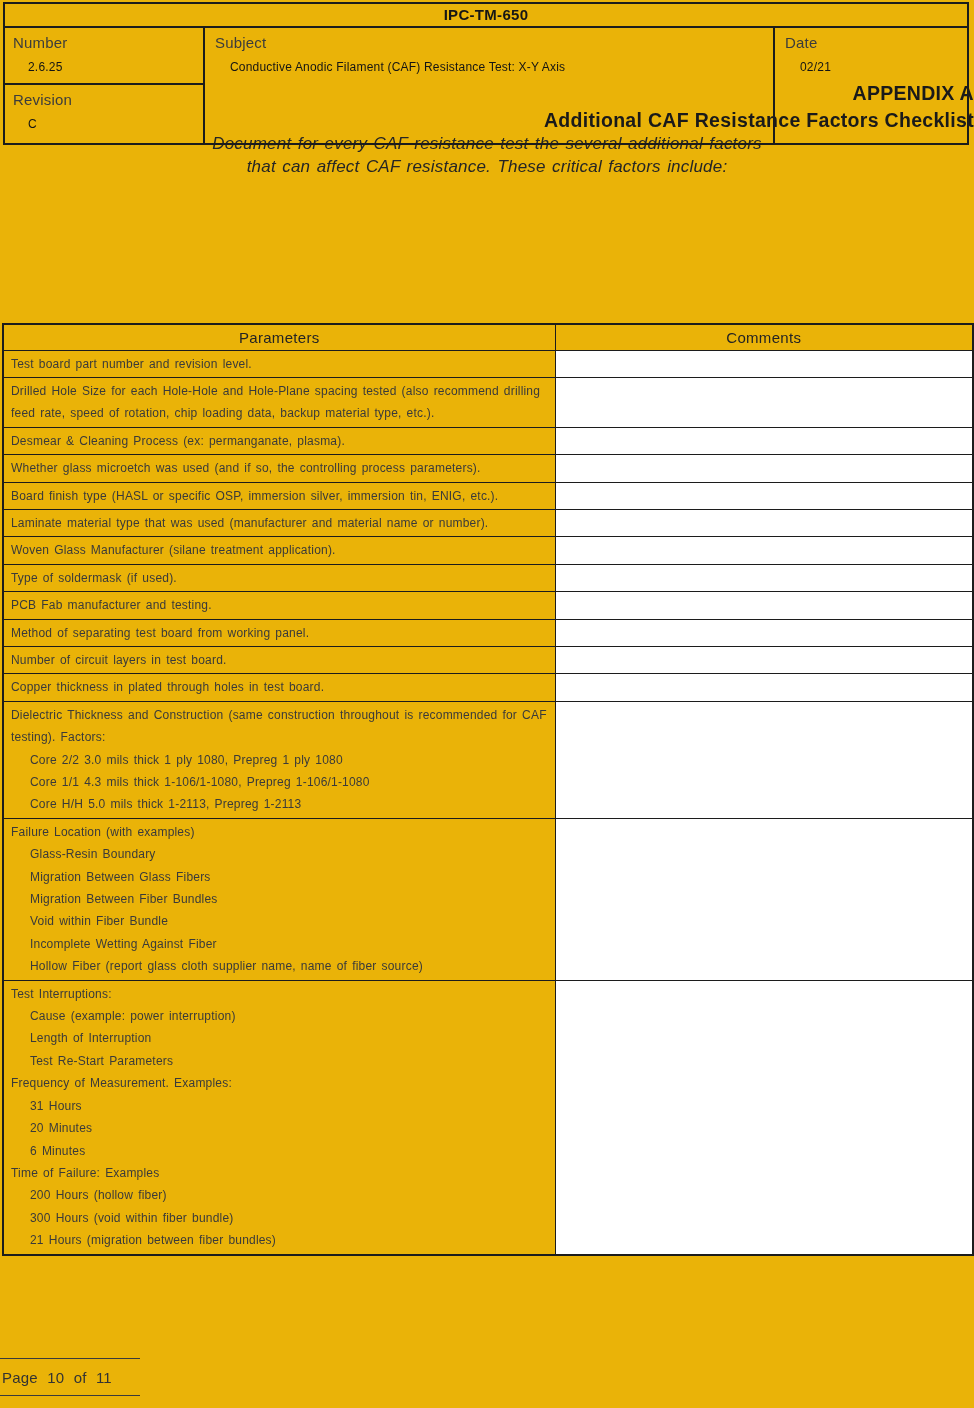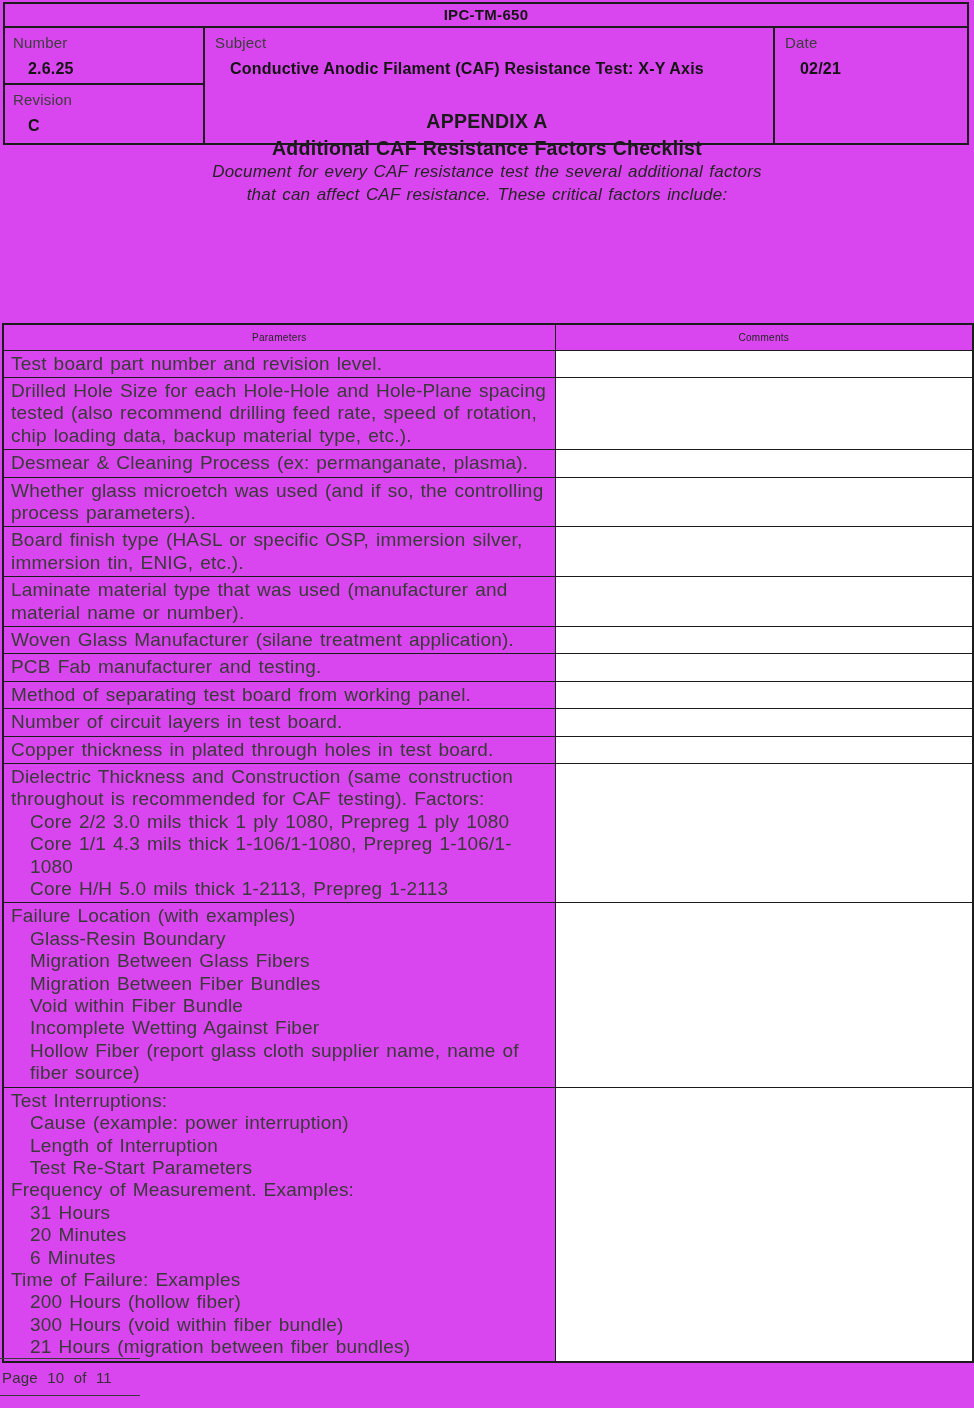--- a/index.html
+++ b/index.html
@@ -8,7 +8,7 @@
     position: relative;
     width: 974px;
     height: 1408px;
-    background: #d946ef;
+    background: #eab308;
     font-family: "Liberation Sans", sans-serif;
     color: #383838;
     overflow: hidden;

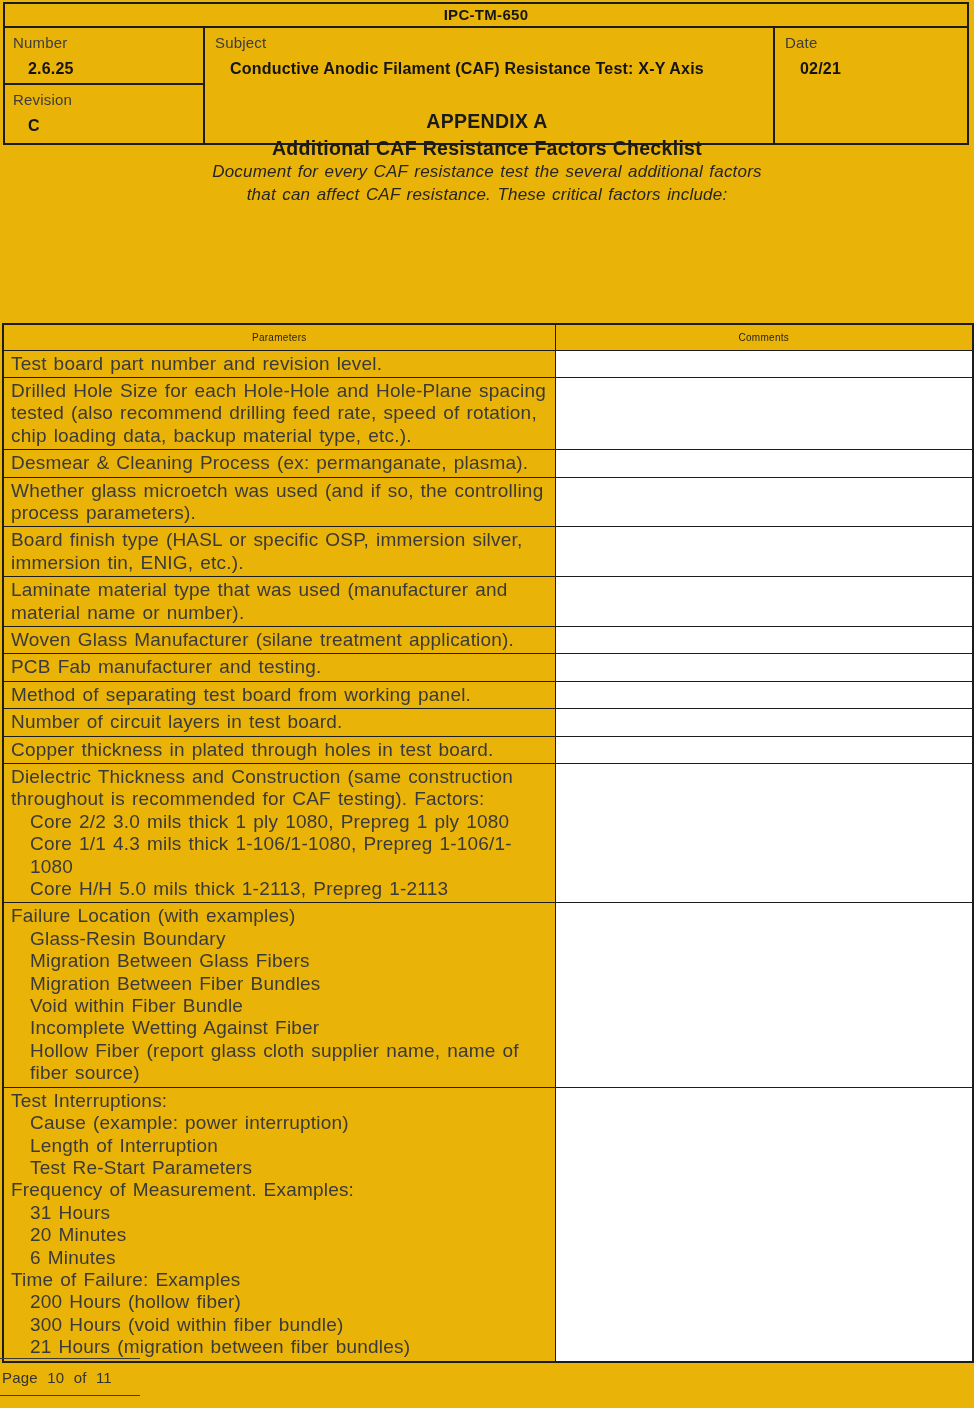--- a/index.html
+++ b/index.html
@@ -39,7 +39,7 @@
   .cell-label { font-size: 15px; color: #3c3c3c; letter-spacing: 0.2px; }
   .cell-value {
     margin-top: 9px; padding-left: 15px;
-    font-size: 16px; font-weight: bold;
+    font-size: 12px; font-weight: normal;
     color: #141414; letter-spacing: 0.2px;
   }
 

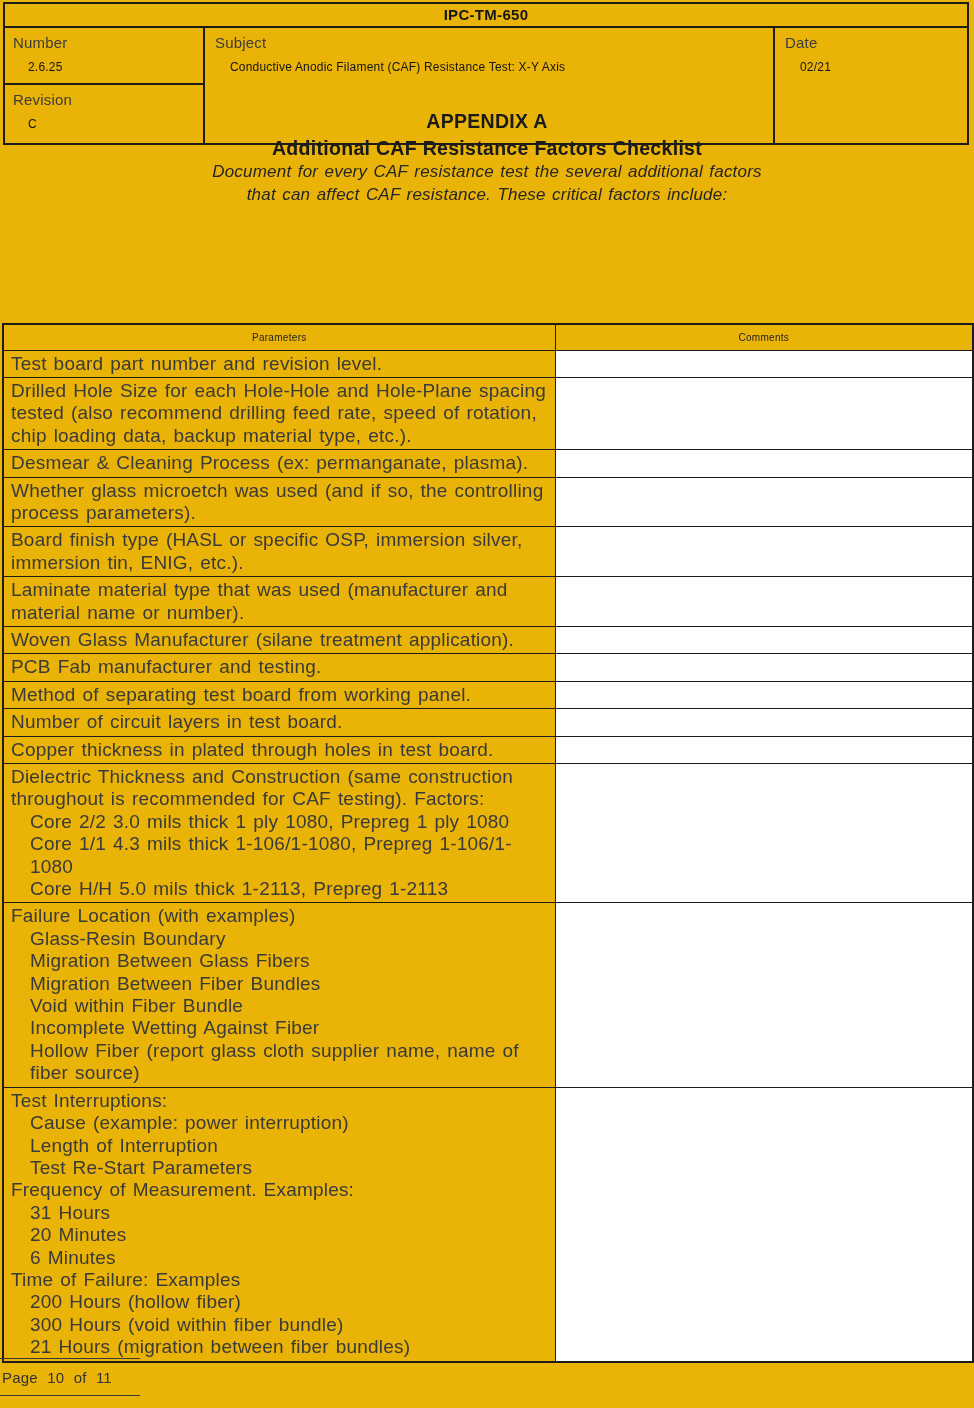--- a/index.html
+++ b/index.html
@@ -45,8 +45,8 @@
 
   
   .appendix-title {
-    margin-top: 110px;
-    text-align: center;
+    margin-top: 82px;
+    text-align: right;
     font-size: 19.5px; font-weight: bold;
     color: #1a1a1a; letter-spacing: 0.3px;
   }

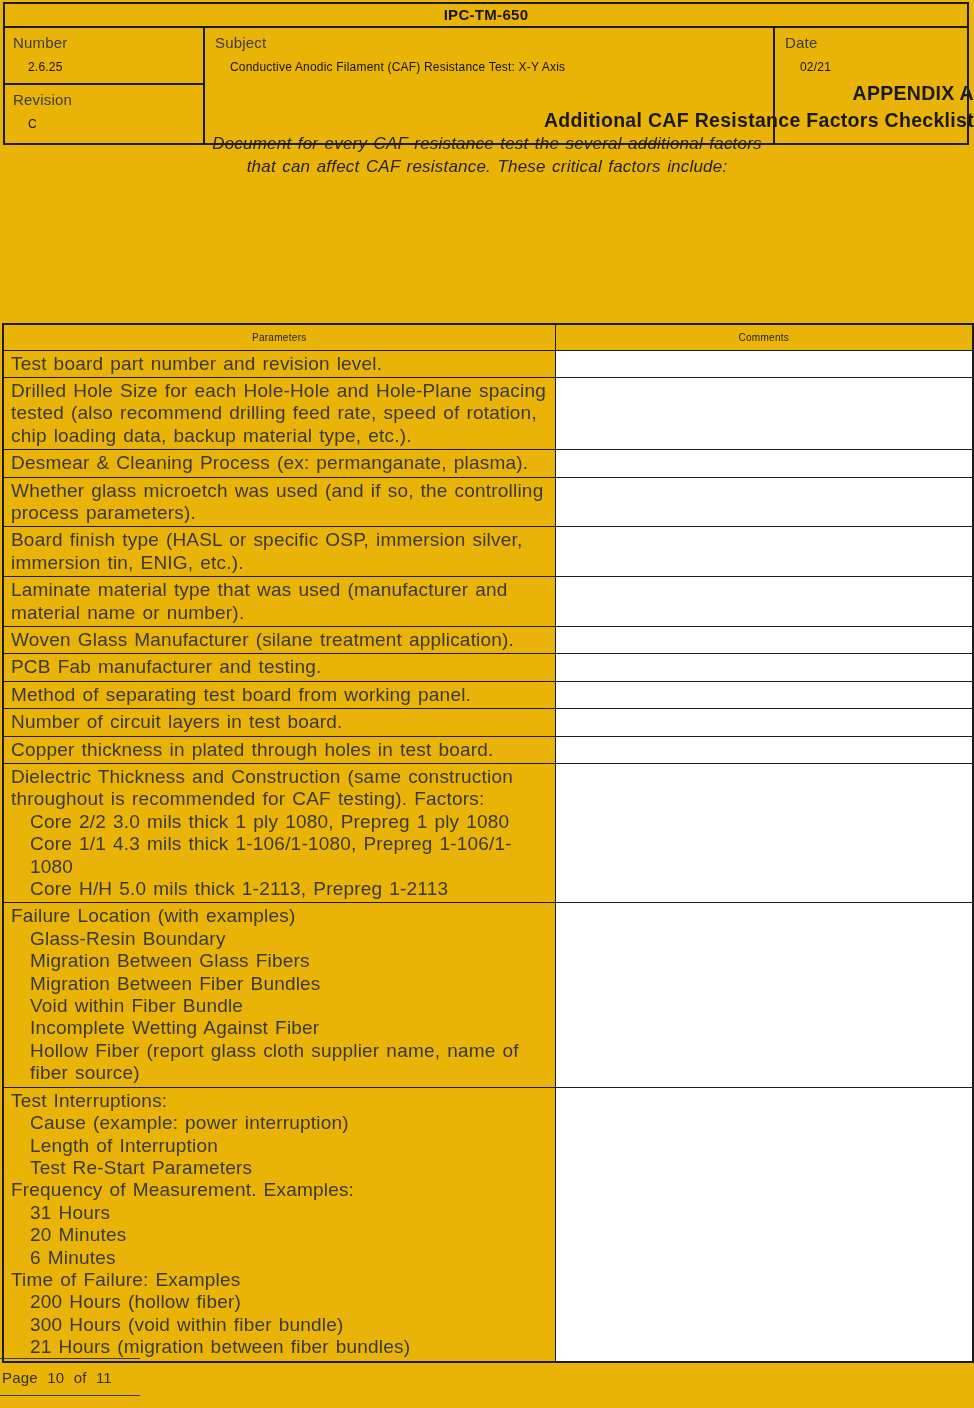--- a/index.html
+++ b/index.html
@@ -70,7 +70,7 @@
   .checklist th, .checklist td { border: 1.5px solid #1c1c1c; vertical-align: top; }
   .checklist th {
     height: 26px;
-    font-size: 10px; font-weight: normal;
+    font-size: 15px; font-weight: normal;
     color: #242424;
     text-align: center; vertical-align: middle;
     letter-spacing: 0.3px;

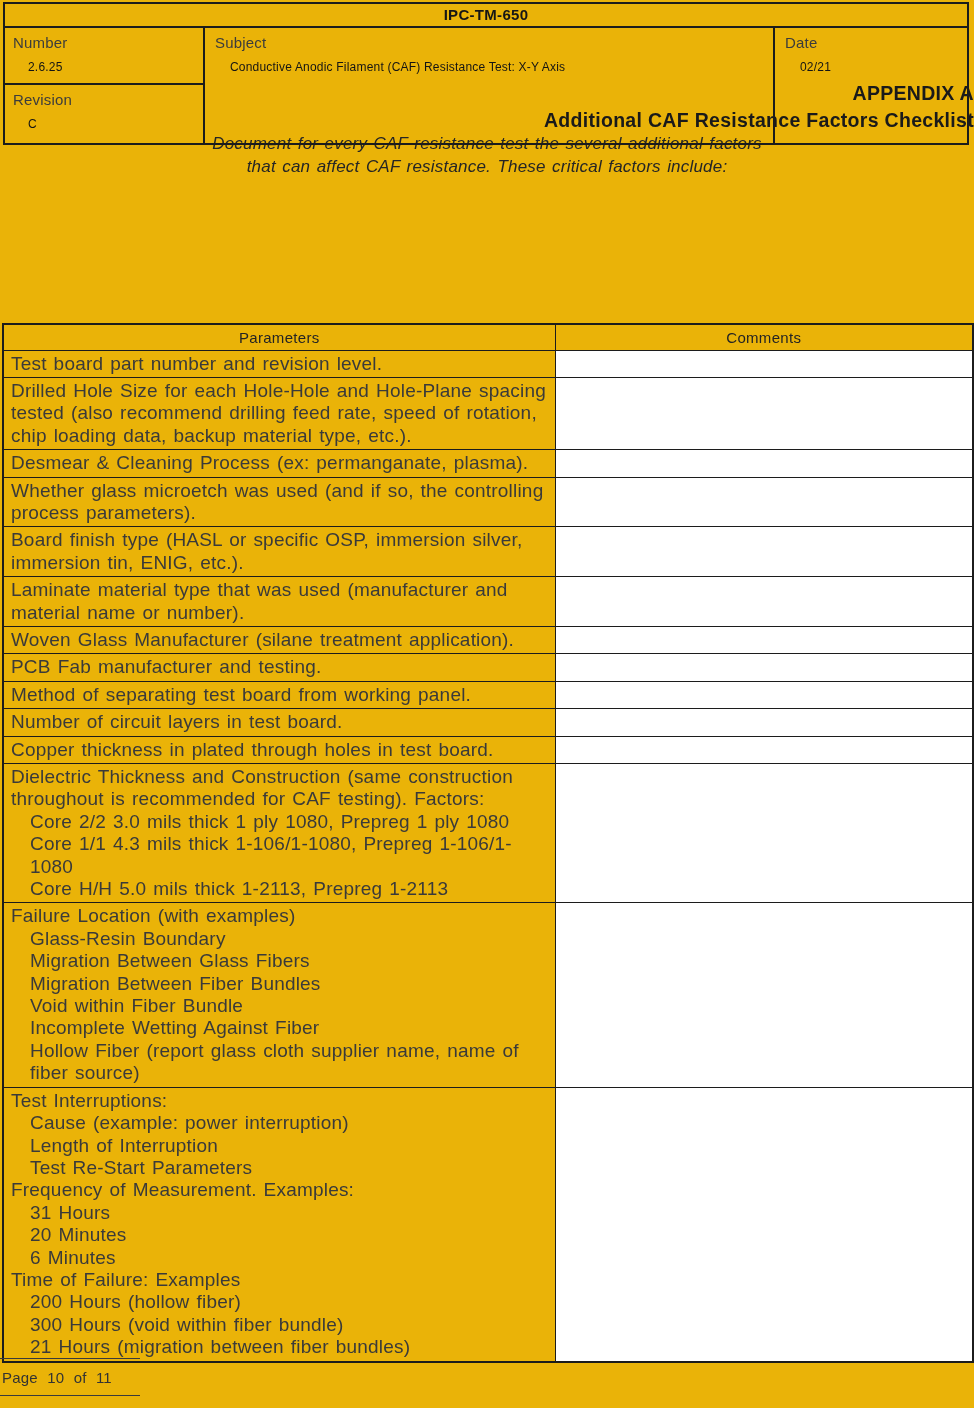--- a/index.html
+++ b/index.html
@@ -77,7 +77,7 @@
   }
   .checklist td.param-cell {
     padding: 2px 7px 2px 7px;
-    font-size: 19px;
+    font-size: 12px;
     line-height: 22.4px;
     color: #3a3a3a;
     letter-spacing: 0.2px;

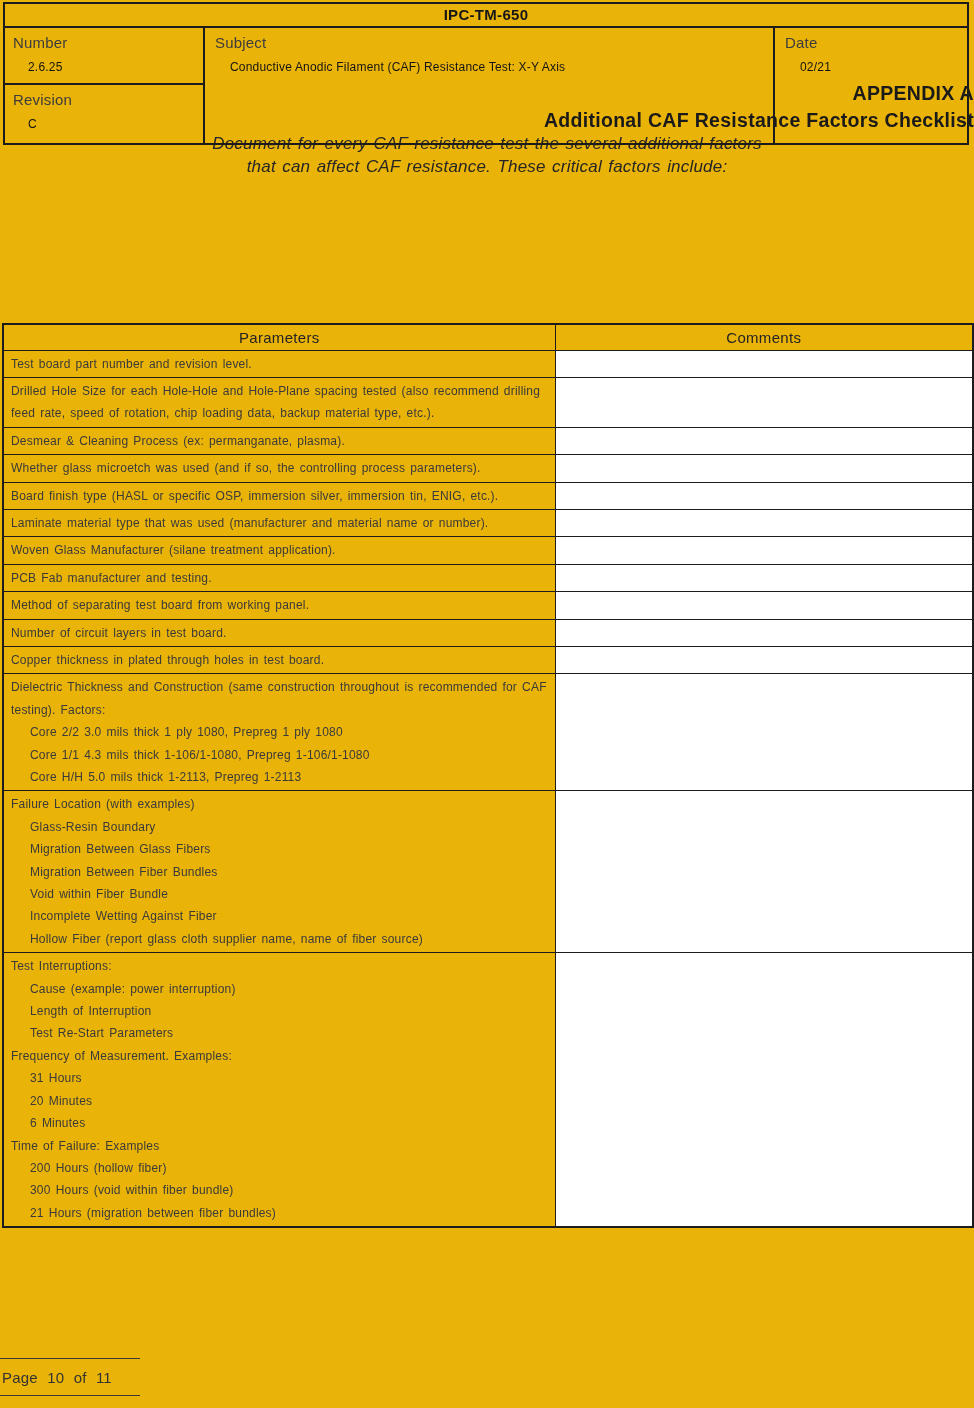--- a/index.html
+++ b/index.html
@@ -190,6 +190,12 @@
         </tr>
         <tr>
           <td class="param-cell">
+            <div class="line">Type of soldermask (if used).</div>
+          </td>
+          <td class="comment-cell"></td>
+        </tr>
+        <tr>
+          <td class="param-cell">
             <div class="line">PCB Fab manufacturer and testing.</div>
           </td>
           <td class="comment-cell"></td>

